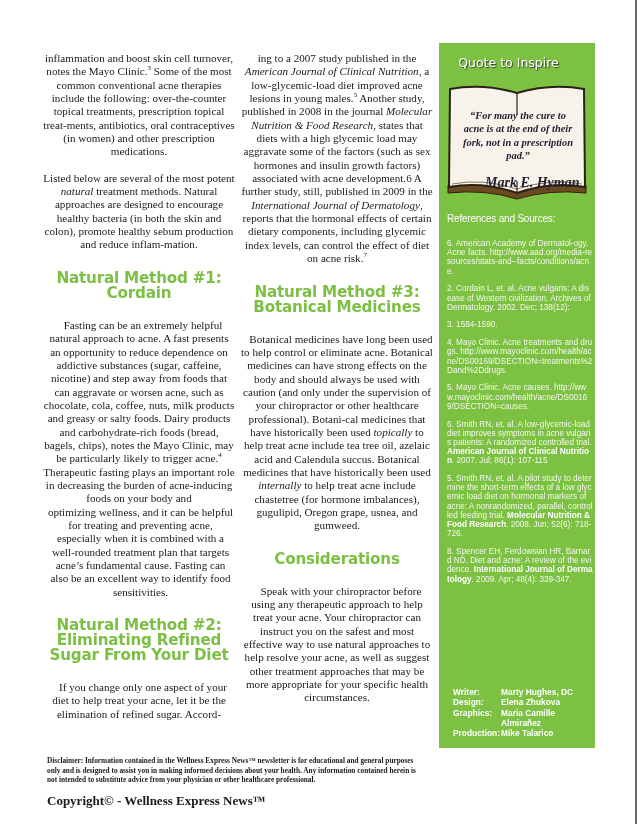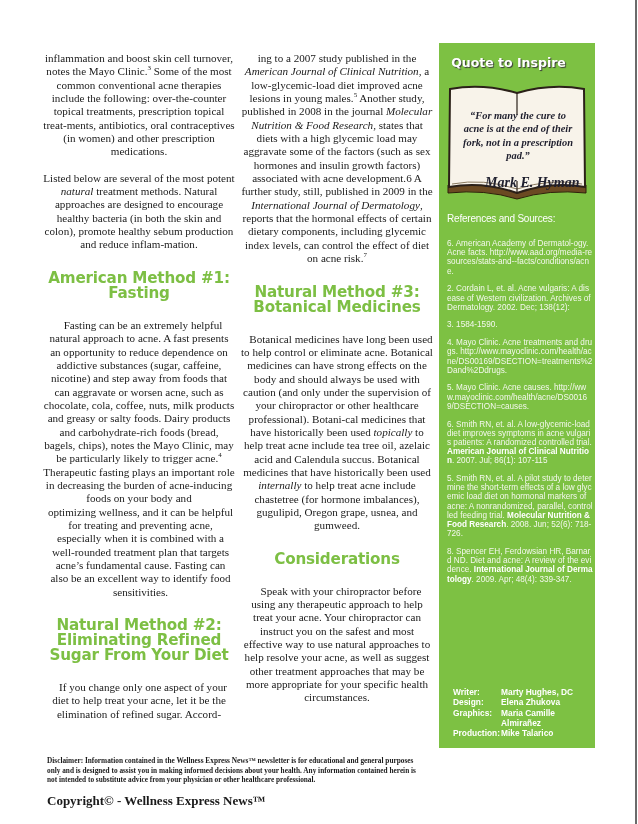--- a/index.html
+++ b/index.html
@@ -31,7 +31,7 @@
   .quote-title {
     position: absolute; top: 12px; left: 0; width: 139px; text-align: center;
     font-family: "DejaVu Sans", "Liberation Sans", sans-serif;
-    font-weight: bold; font-size: 12.5px; color: #ffffff;
+    font-weight: normal; font-size: 12.5px; color: #ffffff;
     text-shadow: 1px 1px 1px #3a3a3a;
   }
   .book {

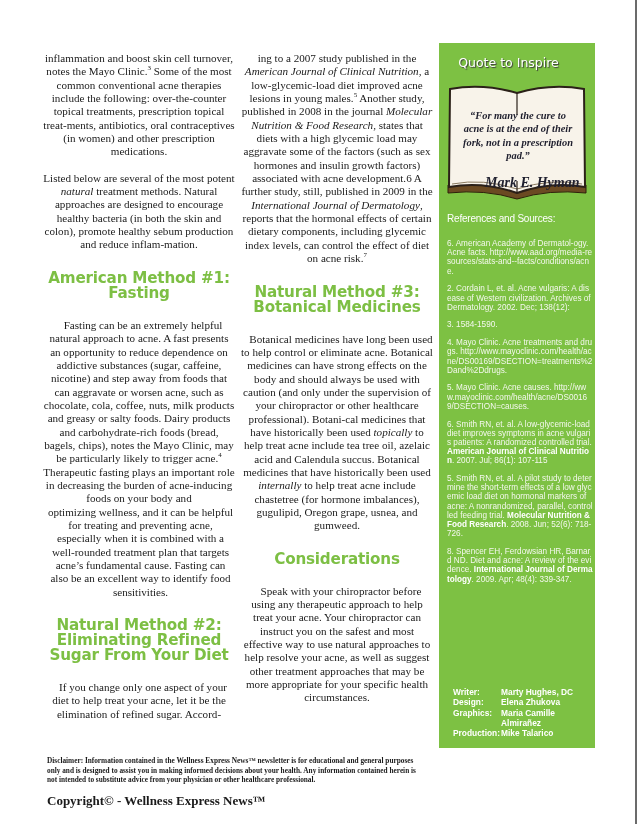--- a/index.html
+++ b/index.html
@@ -88,7 +88,7 @@
   <p><span>inflammation and boost skin cell turnover, notes the Mayo Clinic.</span><sup>3</sup><span> Some of the most common conventional acne therapies include the following: over-the-counter topical treatments, prescription topical treat-ments, antibiotics, oral contraceptives (in women) and other prescription medications.</span></p>
   <p><span>Listed below are several of the most potent </span><em>natural</em><span> treatment methods. Natural approaches are designed to encourage healthy bacteria (in both the skin and colon), promote healthy sebum production and reduce inflam-mation.</span></p>
 
-  <h2>American Method #1: Fasting</h2>
+  <h2>Natural Method #1: Cordain</h2>
   <p class="indent"><span>Fasting can be an extremely helpful natural approach to acne.  A fast presents an opportunity to reduce dependence on addictive substances (sugar, caffeine, nicotine) and step away from foods that can aggravate or worsen acne, such as chocolate, cola, coffee, nuts, milk products and greasy or salty foods.  Dairy products and carbohydrate-rich foods (bread, bagels, chips), notes the Mayo Clinic, may be particularly likely to trigger acne.</span><sup>4</sup><span> Therapeutic fasting plays an important role in decreasing the burden of acne-inducing foods on your body and</span></p>
   <p class="hang" style="margin-top:0">optimizing wellness, and it can be helpful for treating and preventing acne, especially when it is combined with a well-rounded treatment plan that targets acne’s fundamental cause. Fasting can also be an excellent way to identify food sensitivities.</p>
 

